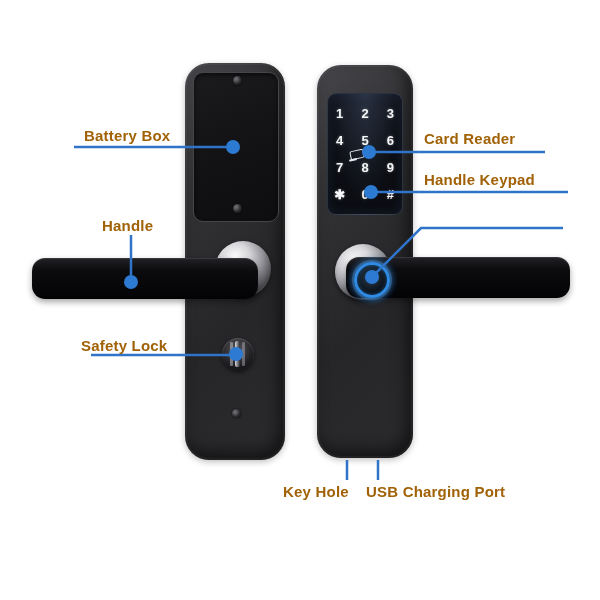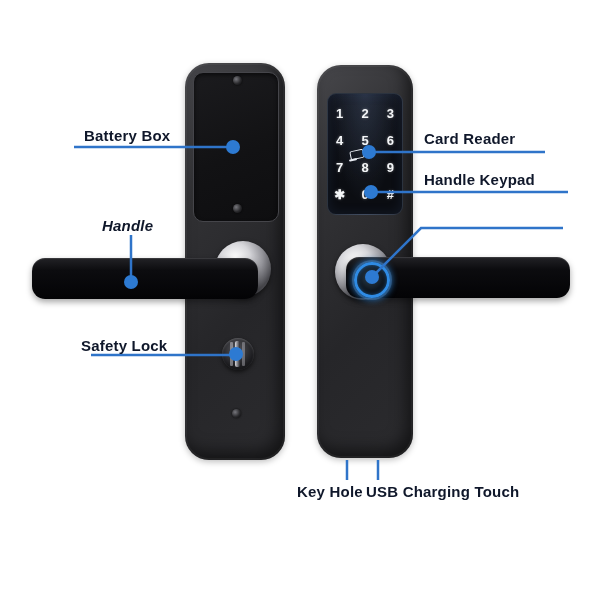--- a/index.html
+++ b/index.html
@@ -101,7 +101,7 @@
   .overlay{position:absolute;left:0;top:0;z-index:10;pointer-events:none;}
 
   .label{
-    position:absolute;z-index:11;color:#0f172a;font-size:15px;font-weight:700;
+    position:absolute;z-index:11;color:#a16207;font-size:15px;font-weight:700;
     white-space:nowrap;letter-spacing:.2px;
   }
   .lbl-battery{left:84px;top:127px;}

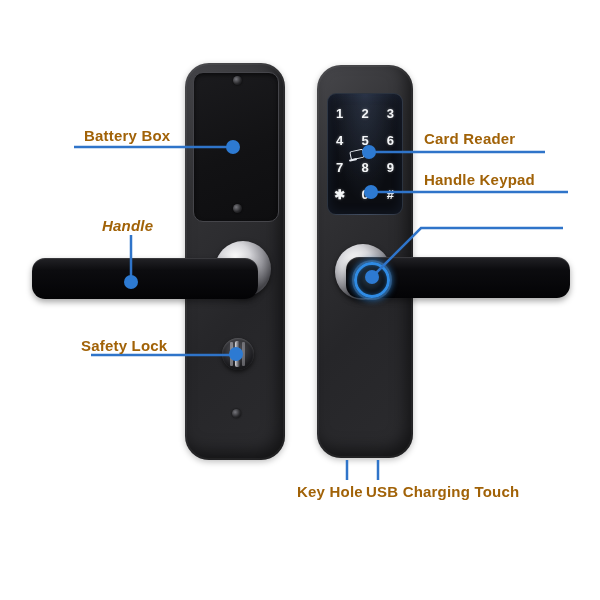--- a/index.html
+++ b/index.html
@@ -105,7 +105,7 @@
     white-space:nowrap;letter-spacing:.2px;
   }
   .lbl-battery{left:84px;top:127px;}
-  .lbl-handle{left:102px;top:217px;font-style:italic;}
+  .lbl-handle{left:102px;top:217px;}
   .lbl-safety{left:81px;top:337px;}
   .lbl-card{left:424px;top:130px;}
   .lbl-touch{left:424px;top:171px;}

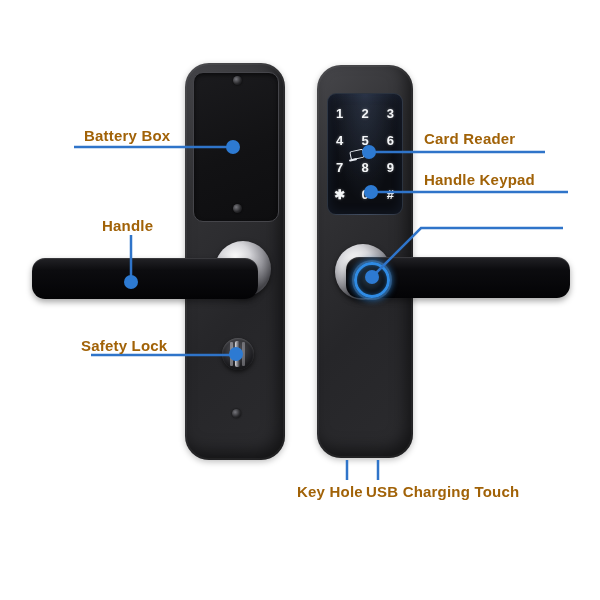--- a/index.html
+++ b/index.html
@@ -110,7 +110,7 @@
   .lbl-card{left:424px;top:130px;}
   .lbl-touch{left:424px;top:171px;}
   .lbl-fp{left:435px;top:207px;}
-  .lbl-keyhole{left:297px;top:483px;}
+  .lbl-keyhole{left:283px;top:483px;}
   .lbl-usb{left:366px;top:483px;}
 </style>
 </head>

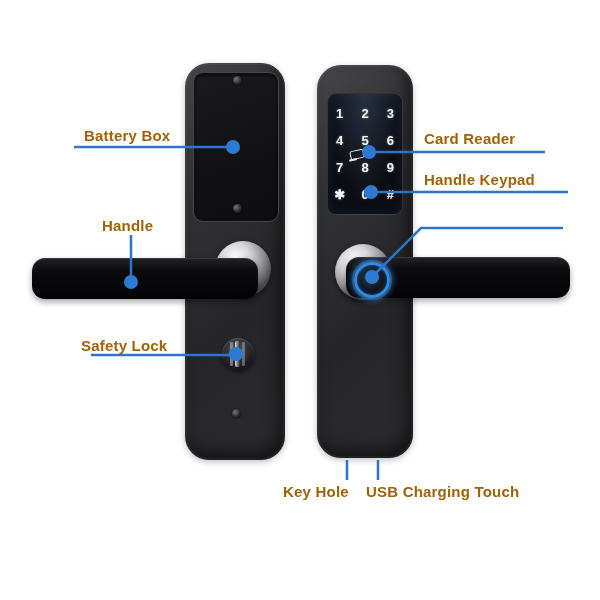--- a/index.html
+++ b/index.html
@@ -178,7 +178,7 @@
   <div class="label lbl-card">Card Reader</div>
   <div class="label lbl-touch">Handle Keypad</div>
   <div class="label lbl-keyhole">Key Hole</div>
-  <div class="label lbl-usb">USB Charging Touch</div>
+  <div class="label lbl-usb">USB Charging Port</div>
 
 </div>
 

